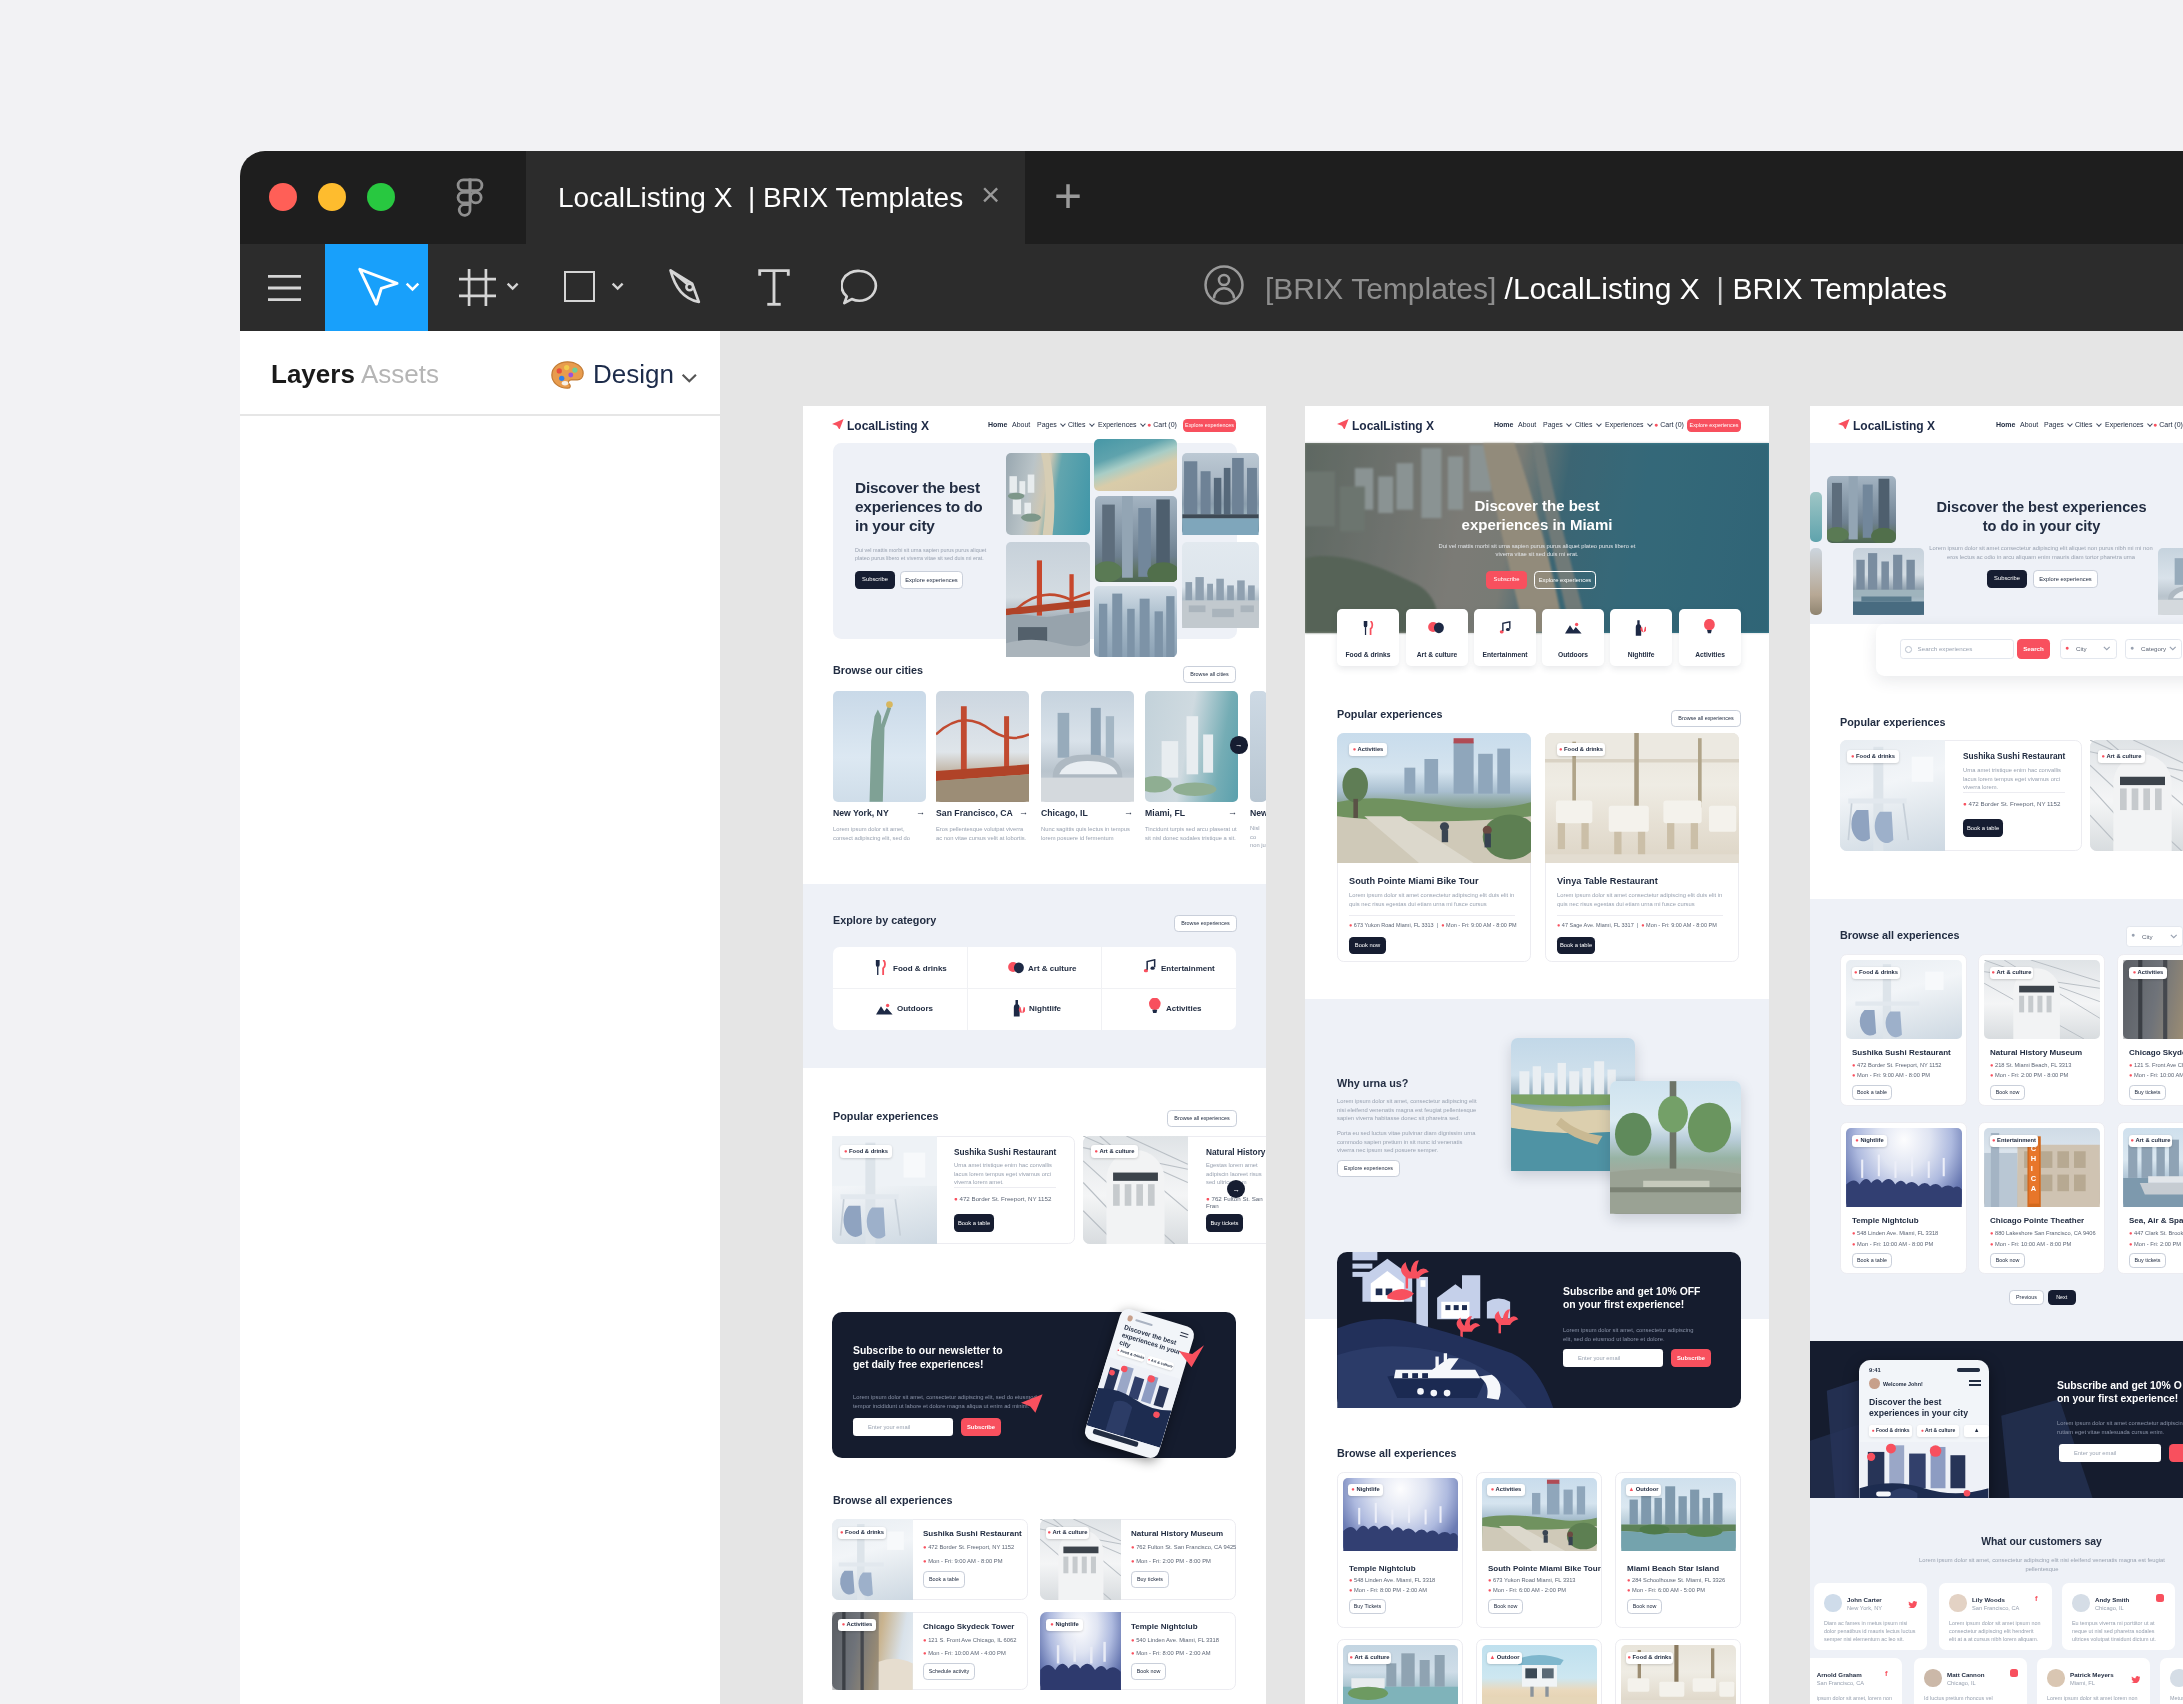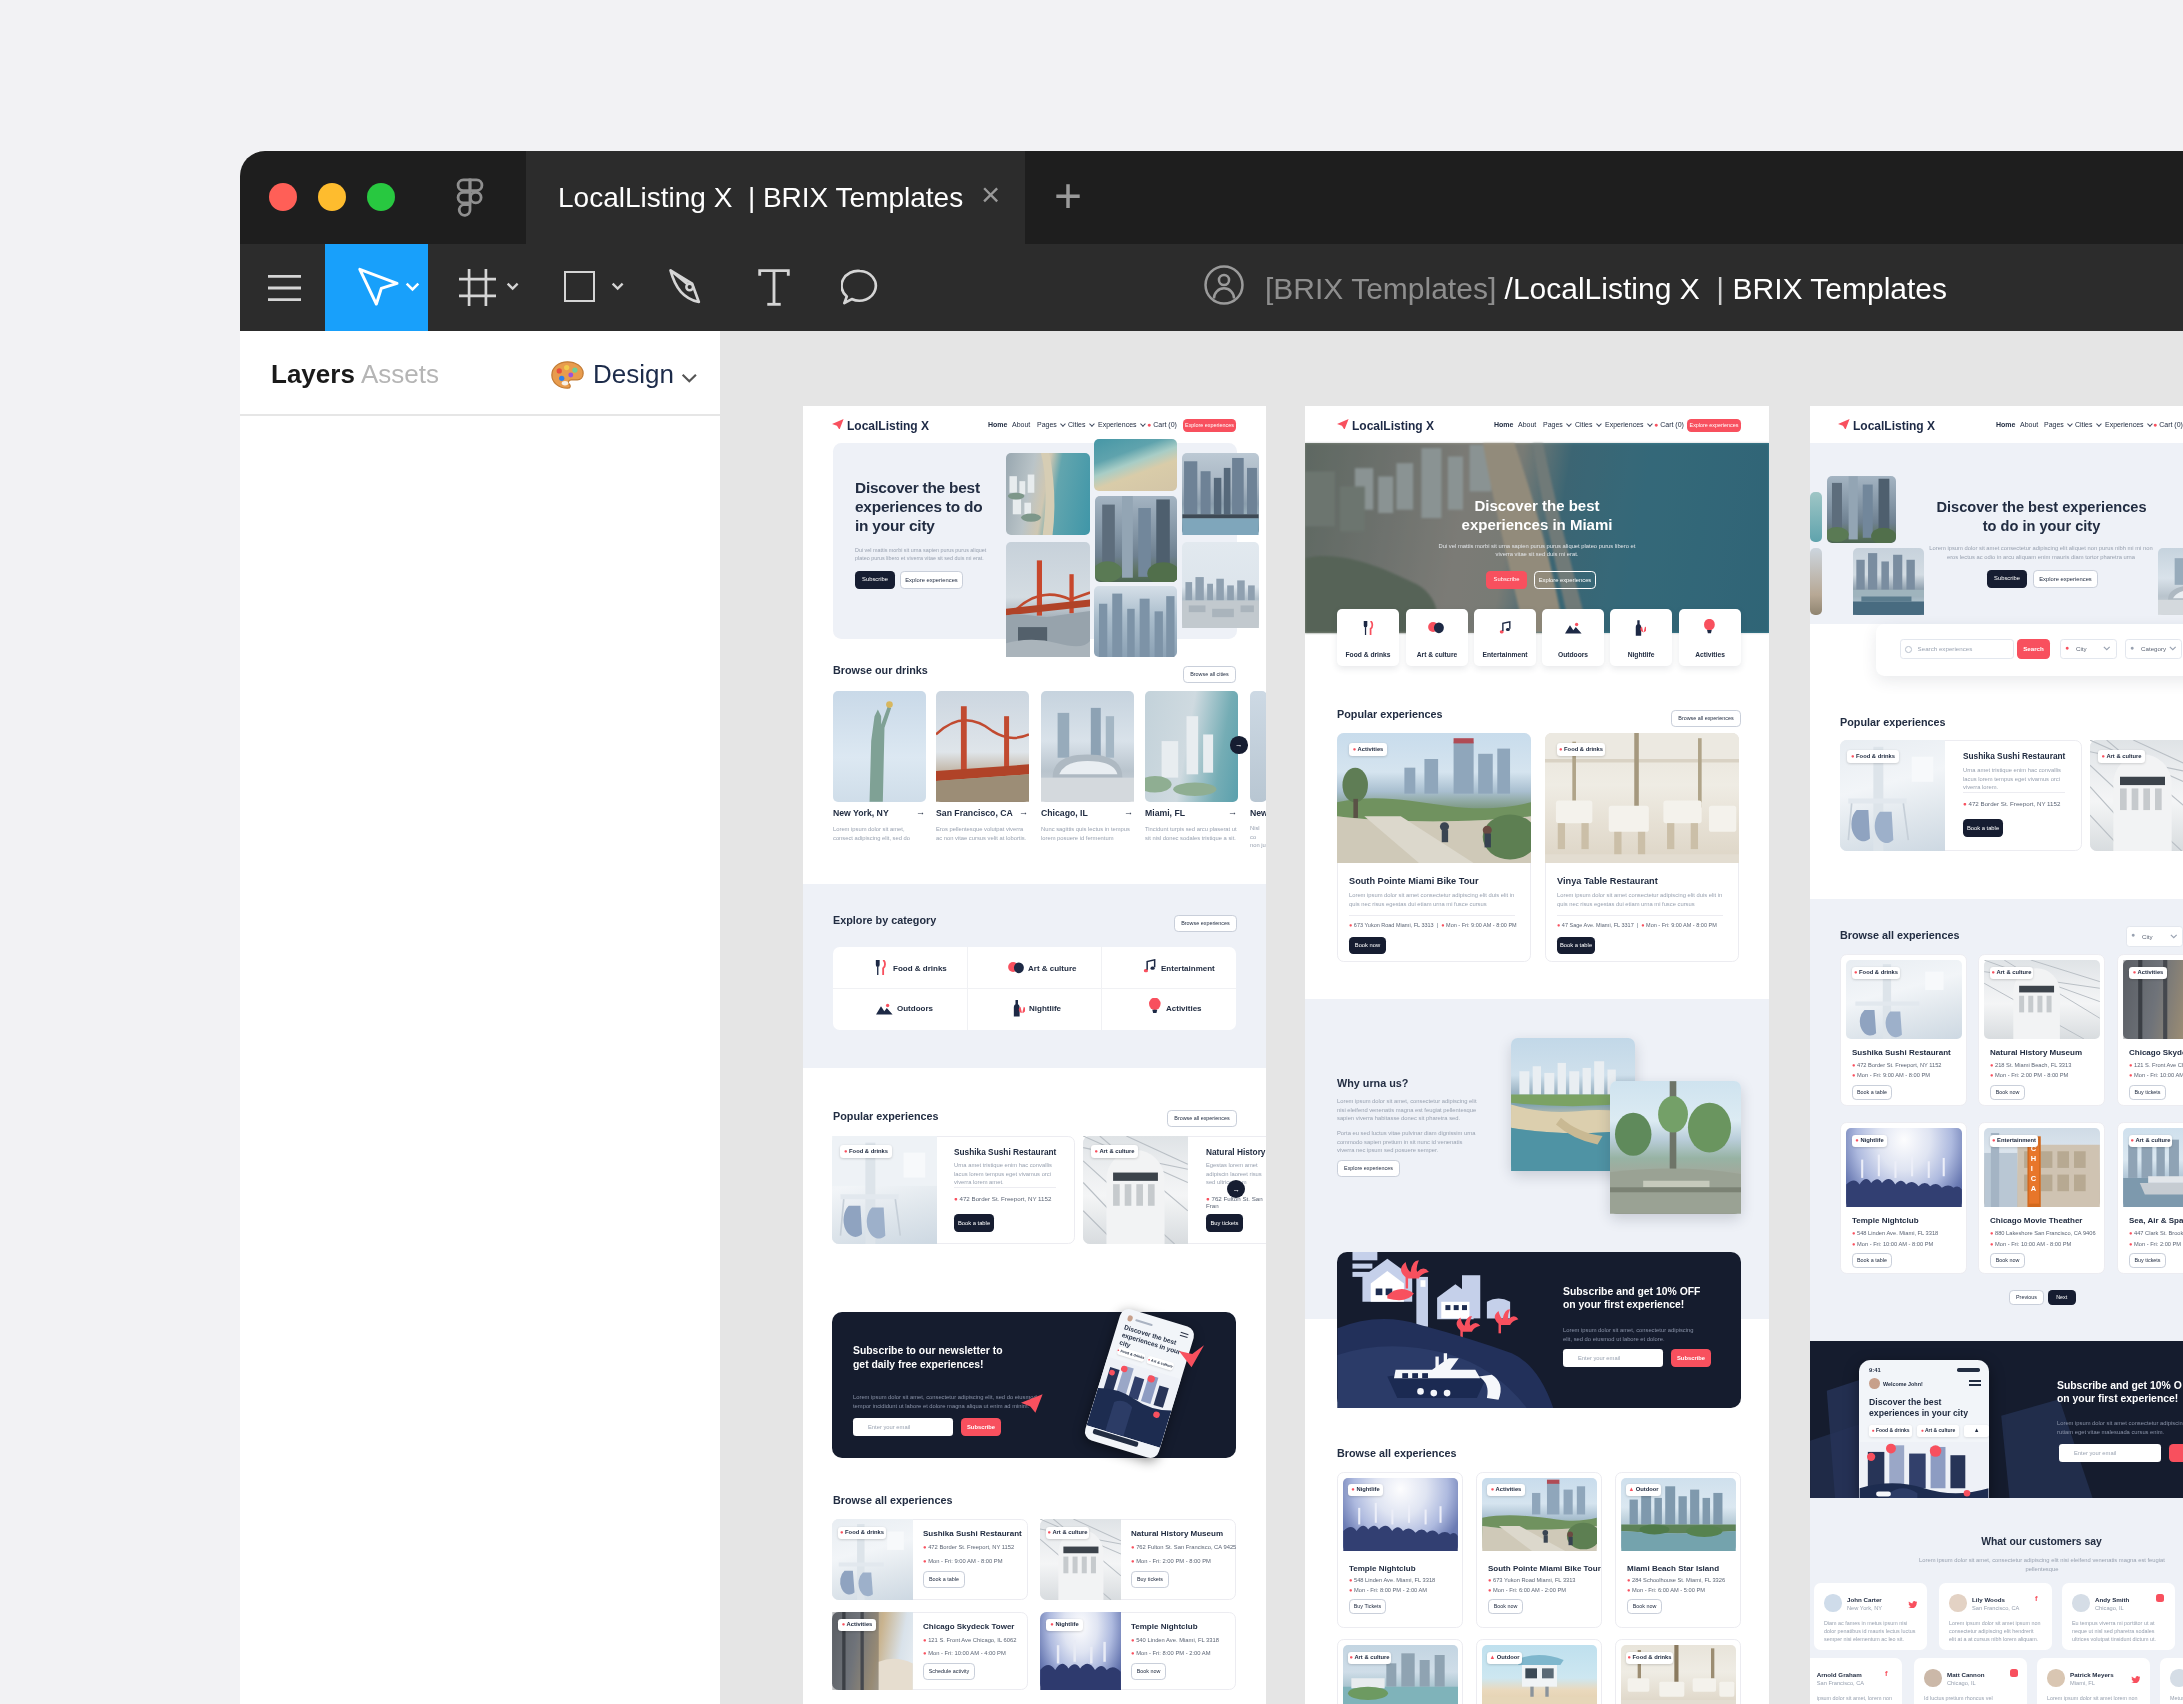--- a/index.html
+++ b/index.html
@@ -253,7 +253,7 @@
           </svg>
       </div>
 
-      <div class="abs hdg" style="left:30px;top:258px;font-size:10.8px">Browse our drinks</div>
+      <div class="abs hdg" style="left:30px;top:258px;font-size:10.8px">Browse our cities</div>
       <div class="abs btn btn-out" style="left:380px;top:260px;width:53px;height:16.6px;font-size:5.4px;line-height:15px">Browse all cities</div>
       <div class="abs ph" style="left:30px;top:285px;width:93px;height:111px;background:linear-gradient(180deg,#c9d9e8 0%,#dce8f2 60%,#cfdde9 100%)">
         <svg width="93" height="111" viewBox="0 0 112 133">

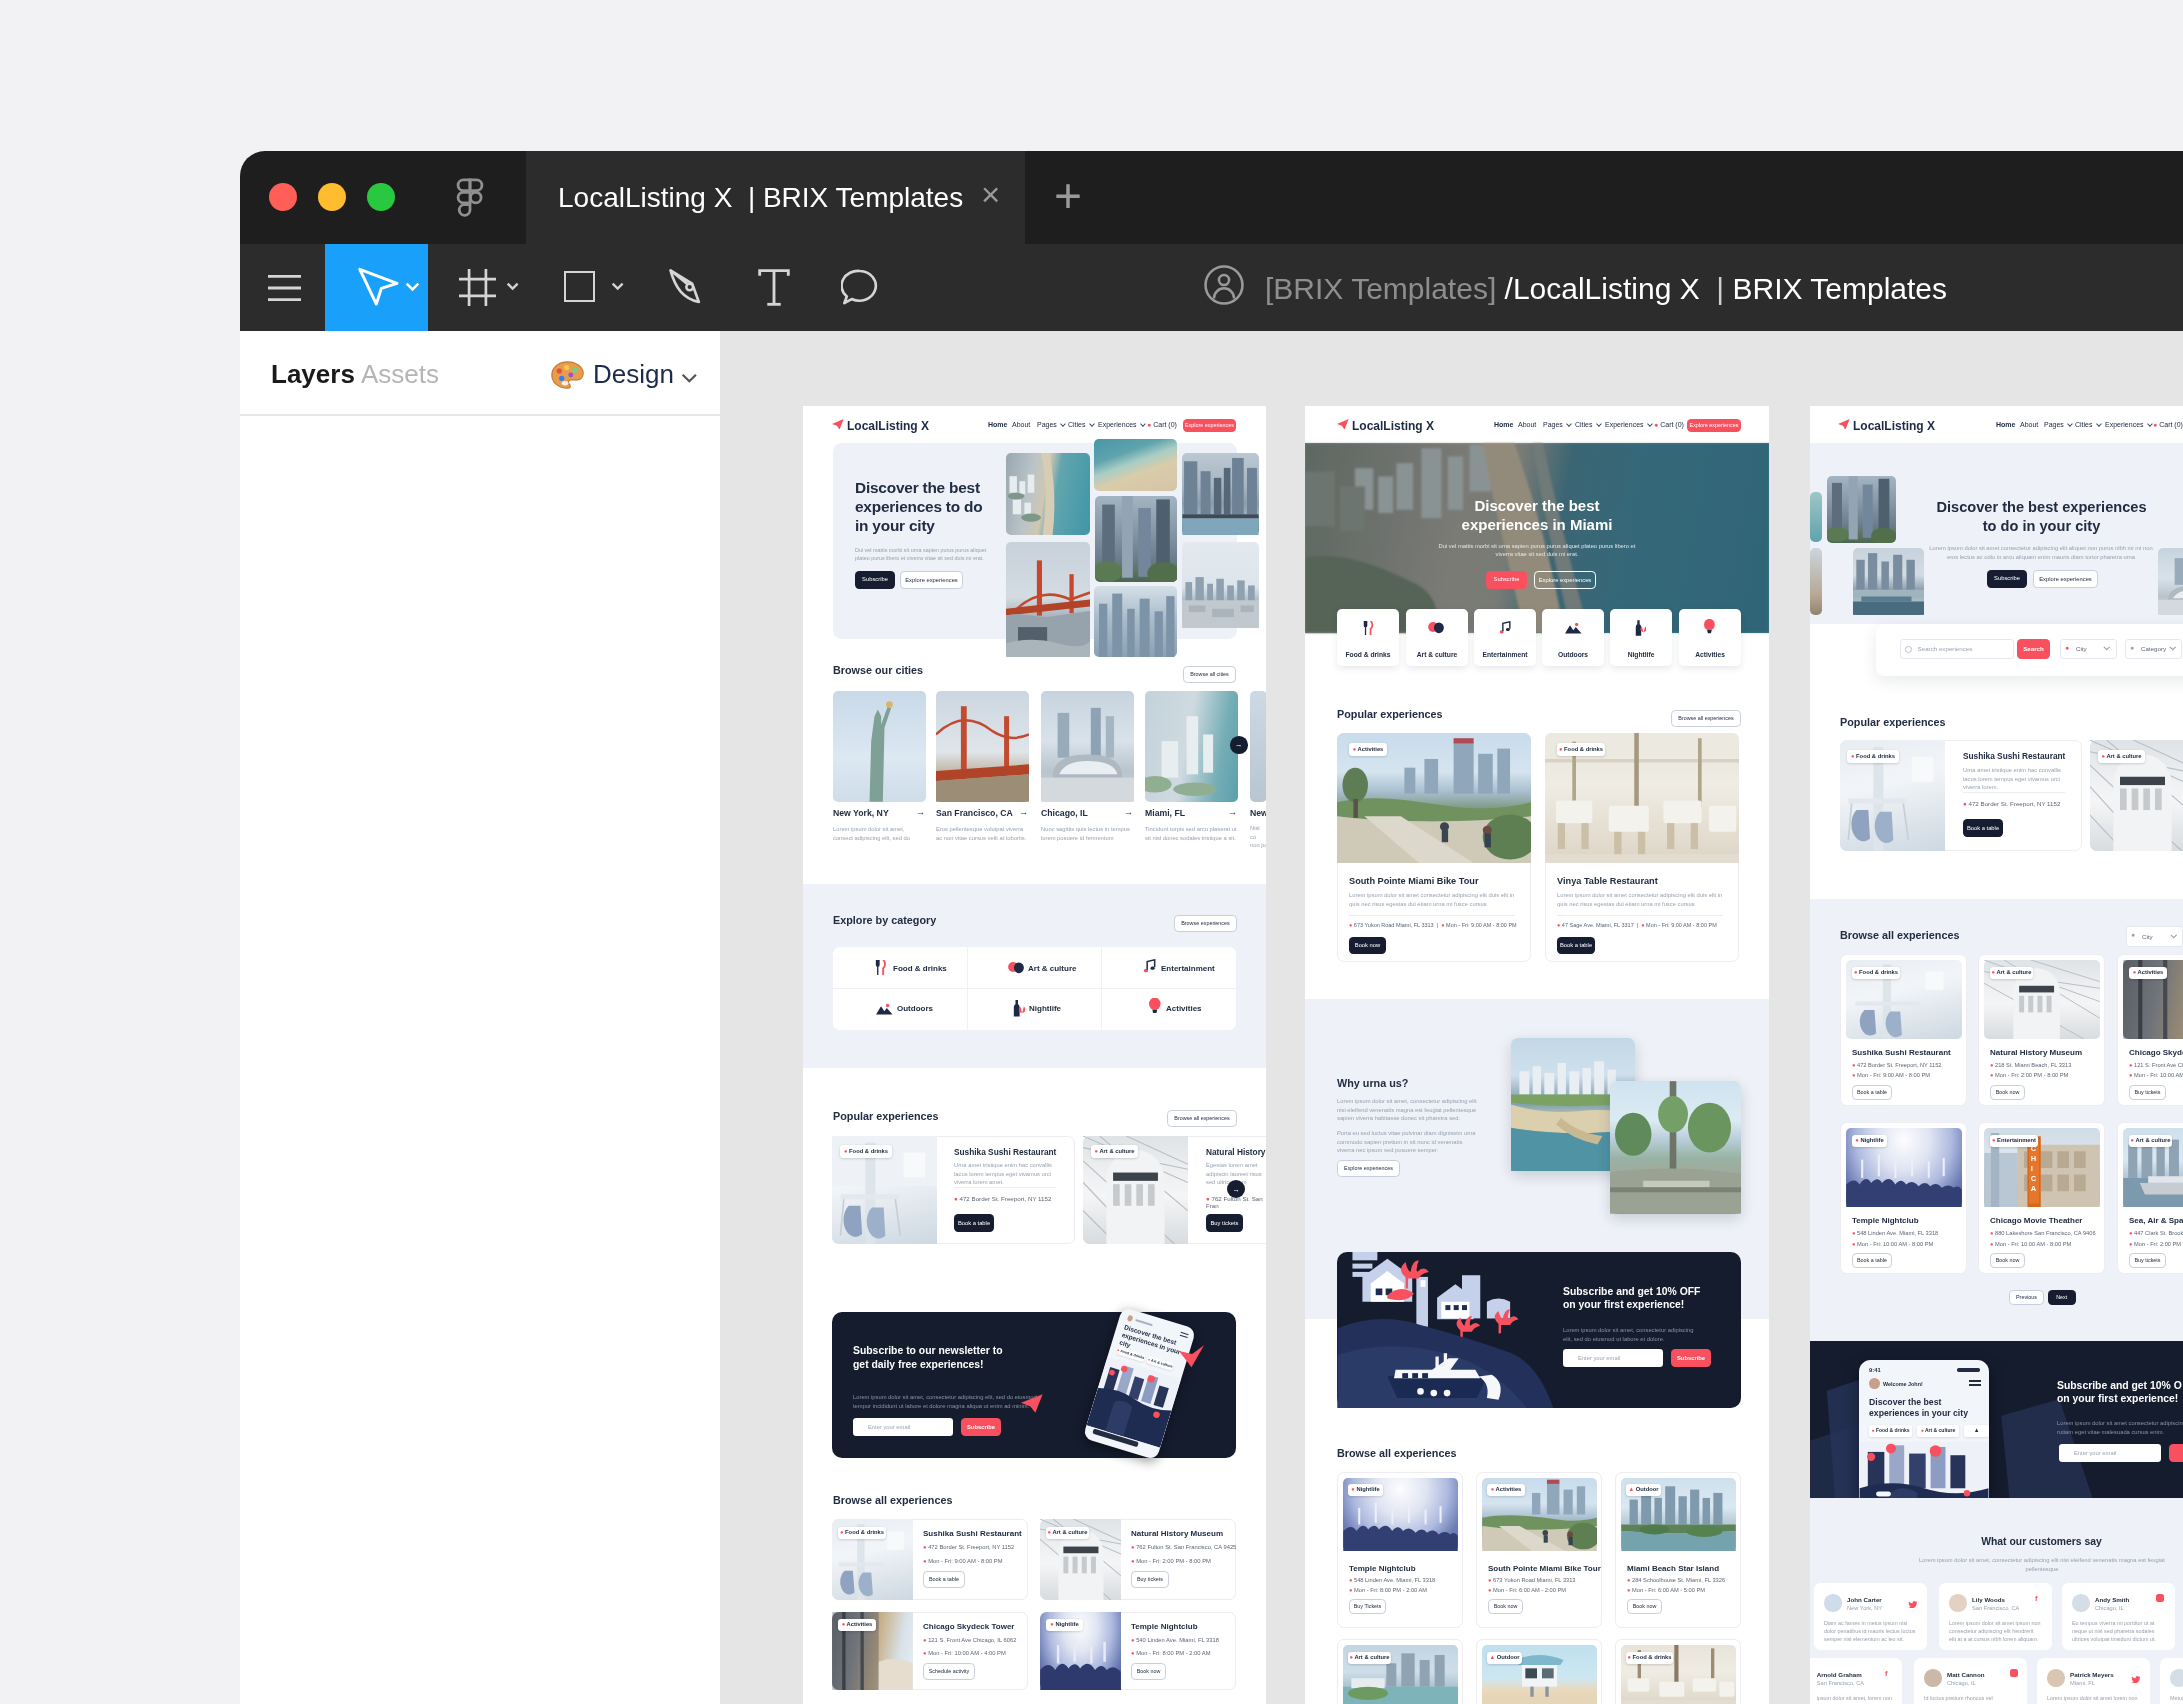--- a/index.html
+++ b/index.html
@@ -1134,7 +1134,7 @@
           </svg>
       </div>
       <div class="abs chip" style="left:180px;top:729px;width:48px;height:11.6px;line-height:11.6px"><span style="color:#f8505e">●</span> Entertainment</div>
-      <div class="abs hdg" style="left:180px;top:810px;font-size:8px">Chicago Movie Theather</div>
+      <div class="abs hdg" style="left:180px;top:810px;font-size:8px">Chicago Pointe Theather</div>
       <div class="abs pin" style="left:180px;top:824px;font-size:5.7px"><span style="color:#f8505e">●</span> 880 Lakeshore San Francisco, CA 9406</div>
       <div class="abs pin" style="left:180px;top:835px;font-size:5.7px"><span style="color:#f8505e">●</span> Mon - Fri: 10:00 AM - 8:00 PM</div>
       <div class="abs btn btn-out" style="left:180px;top:847px;width:35px;height:15px;font-size:5.4px;line-height:13.3px">Book now</div>

